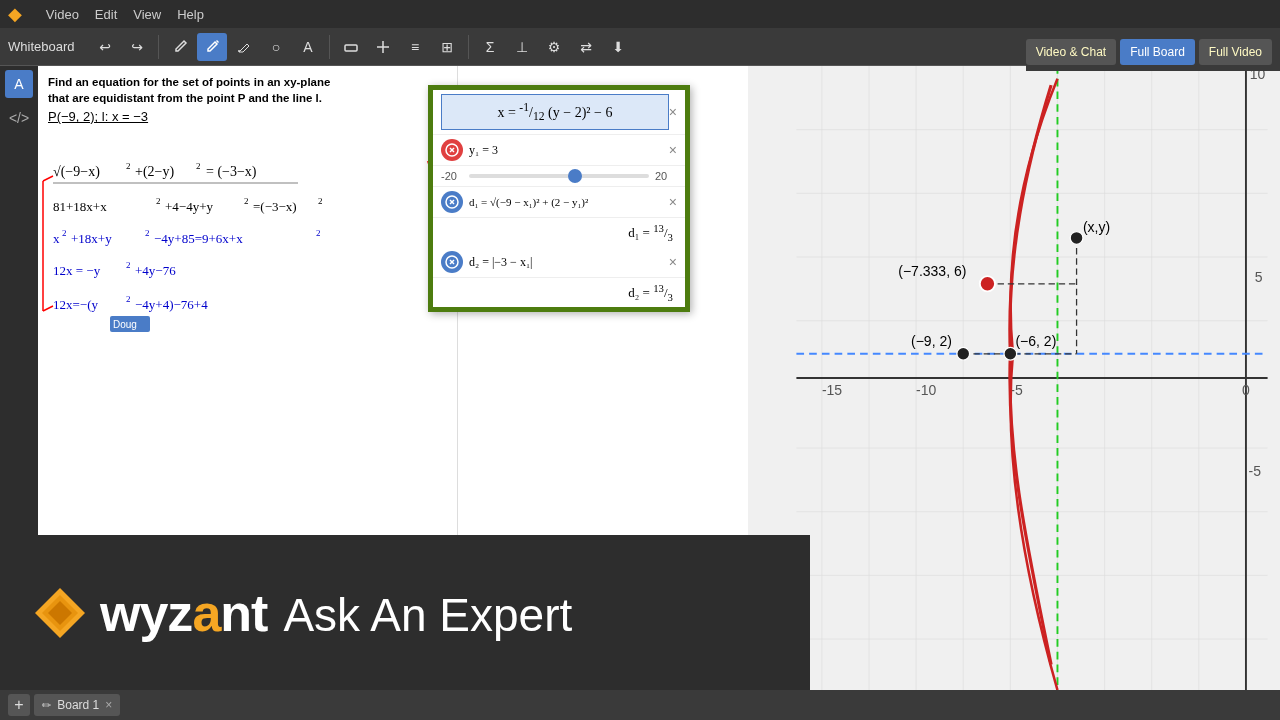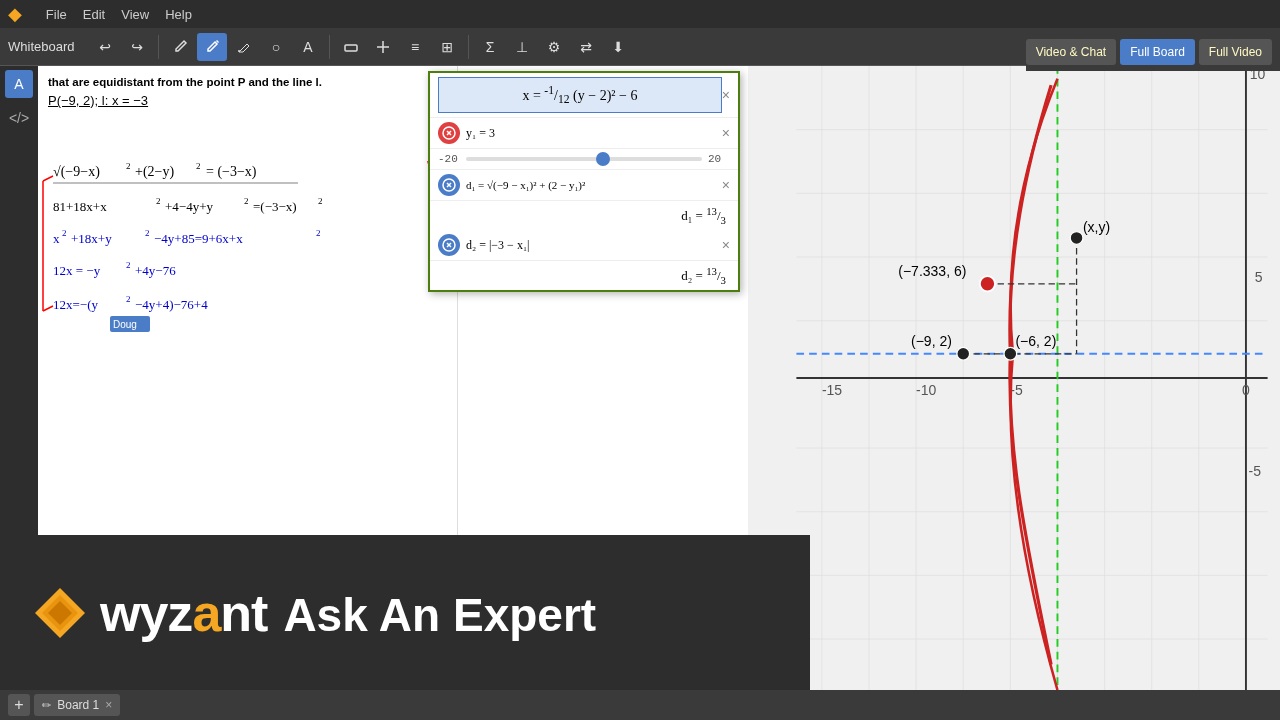--- a/index.html
+++ b/index.html
@@ -324,7 +324,7 @@
 
 <div id="menu-bar" style="position:absolute;top:0;left:0;right:0;z-index:100;">
   <span style="color:#f5a623;font-size:18px;margin-right:8px;">◆</span>
-  <span>File</span>
+  <span>Video</span>
   <span>Edit</span>
   <span>View</span>
   <span>Help</span>

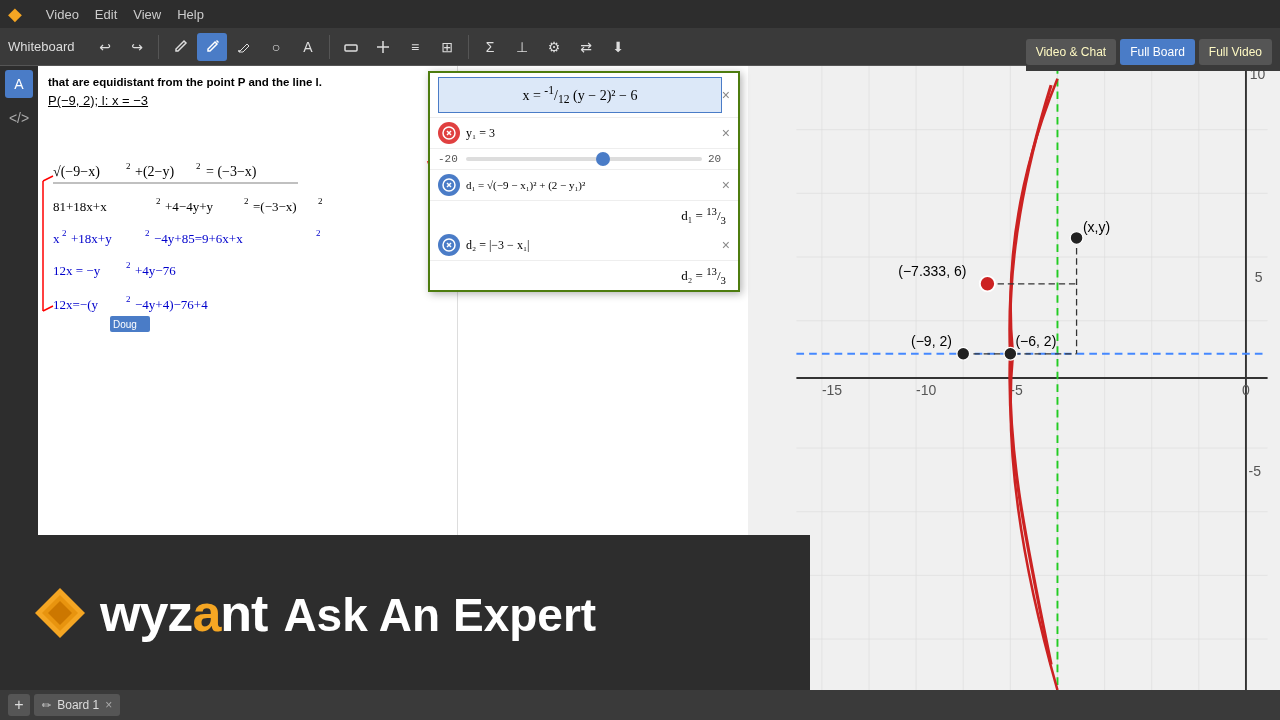--- a/index.html
+++ b/index.html
@@ -395,6 +395,7 @@
   <div id="left-panel" style="position:relative;width:420px;height:100%;background:#fff;overflow:hidden;">
 
     <div id="problem-text">
+      <div class="bold-line" style="font-size:11.5px;font-weight:bold;line-height:1.4;">Find an equation for the set of points in an xy-plane</div>
       <div class="bold-line" style="font-size:11.5px;font-weight:bold;line-height:1.4;">that are equidistant from the point P and the line l.</div>
       <div class="point-line" style="font-size:13px;text-decoration:underline;margin-top:2px;">P(−9, 2); l: x = −3</div>
     </div>

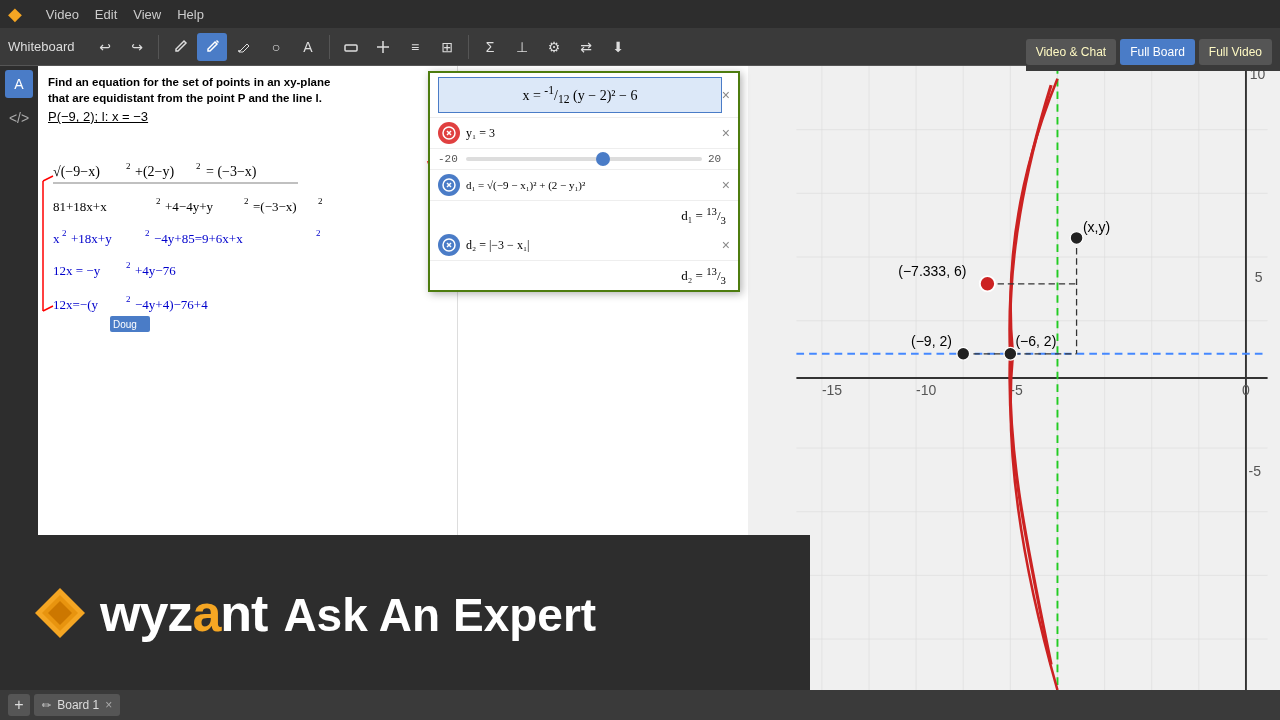--- a/index.html
+++ b/index.html
@@ -447,7 +447,7 @@
     </svg>
   </div>
 
-  <div id="formula-panel" style="position:absolute;left:390px;top:5px;width:312px;background:#fff;border:2px solid #4d7c0f;box-shadow:2px 2px 8px rgba(0,0,0,0.3);z-index:10;">
+  <div id="formula-panel" style="position:absolute;left:390px;top:19px;width:262px;background:#fff;border:5px solid #4d7c0f;box-shadow:2px 2px 8px rgba(0,0,0,0.3);z-index:10;">
 
     <div style="display:flex;align-items:center;padding:4px 8px;border-bottom:1px solid #eee;">
       <div style="flex:1;">

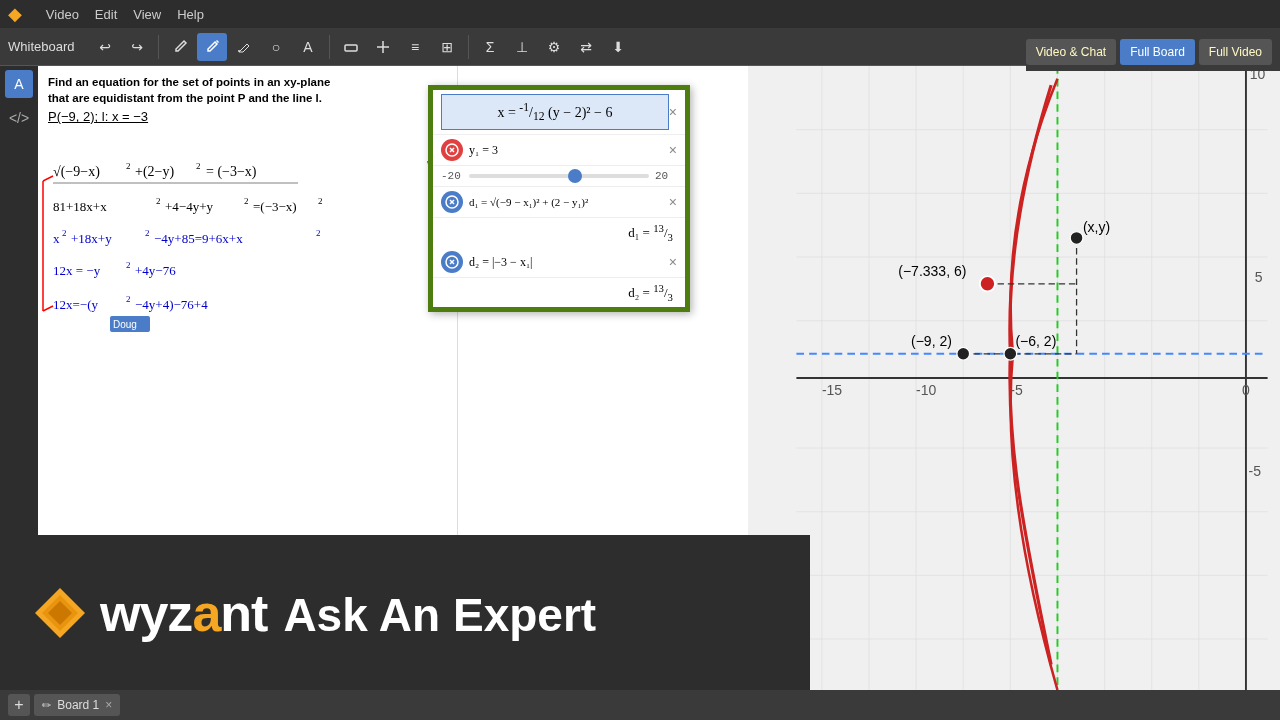--- a/index.html
+++ b/index.html
@@ -160,7 +160,6 @@
       font-size: 11px;
       color: #555;
       min-width: 22px;
-      font-family: Liberation Mono, monospace;
     }
 
     .d-value-row {

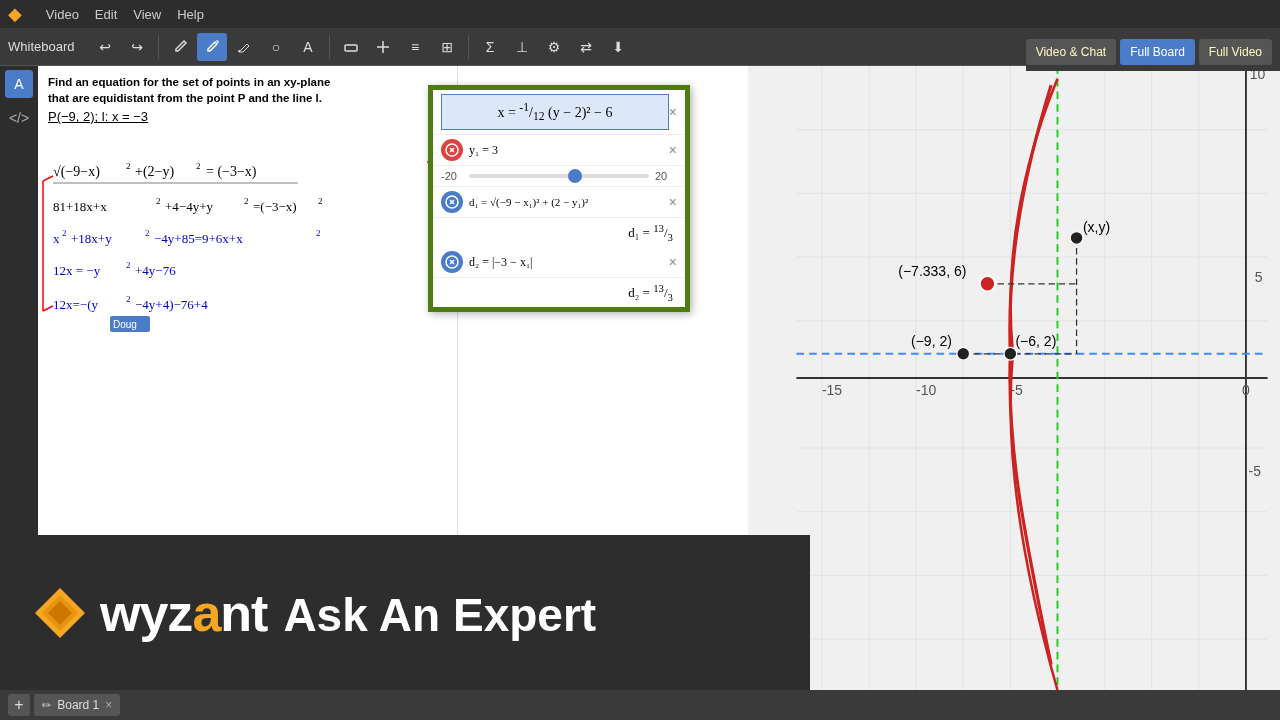--- a/index.html
+++ b/index.html
@@ -587,7 +587,7 @@
       <span id="wyzant-text" style="font-size:52px;font-weight:bold;color:#fff;letter-spacing:-1px;">
         <span style="color:#fff;">wyz</span><span style="color:#f5a623;">a</span><span style="color:#fff;">nt</span>
       </span>
-      <span id="ask-expert" style="font-size:46px;font-weight:bold;color:#fff;margin-left:16px;">Ask An Expert</span>
+      <span id="ask-expert" style="font-size:46px;font-weight:normal;color:#fff;margin-left:16px;">Ask An Expert</span>
     </div>
   </div>
 </div>

